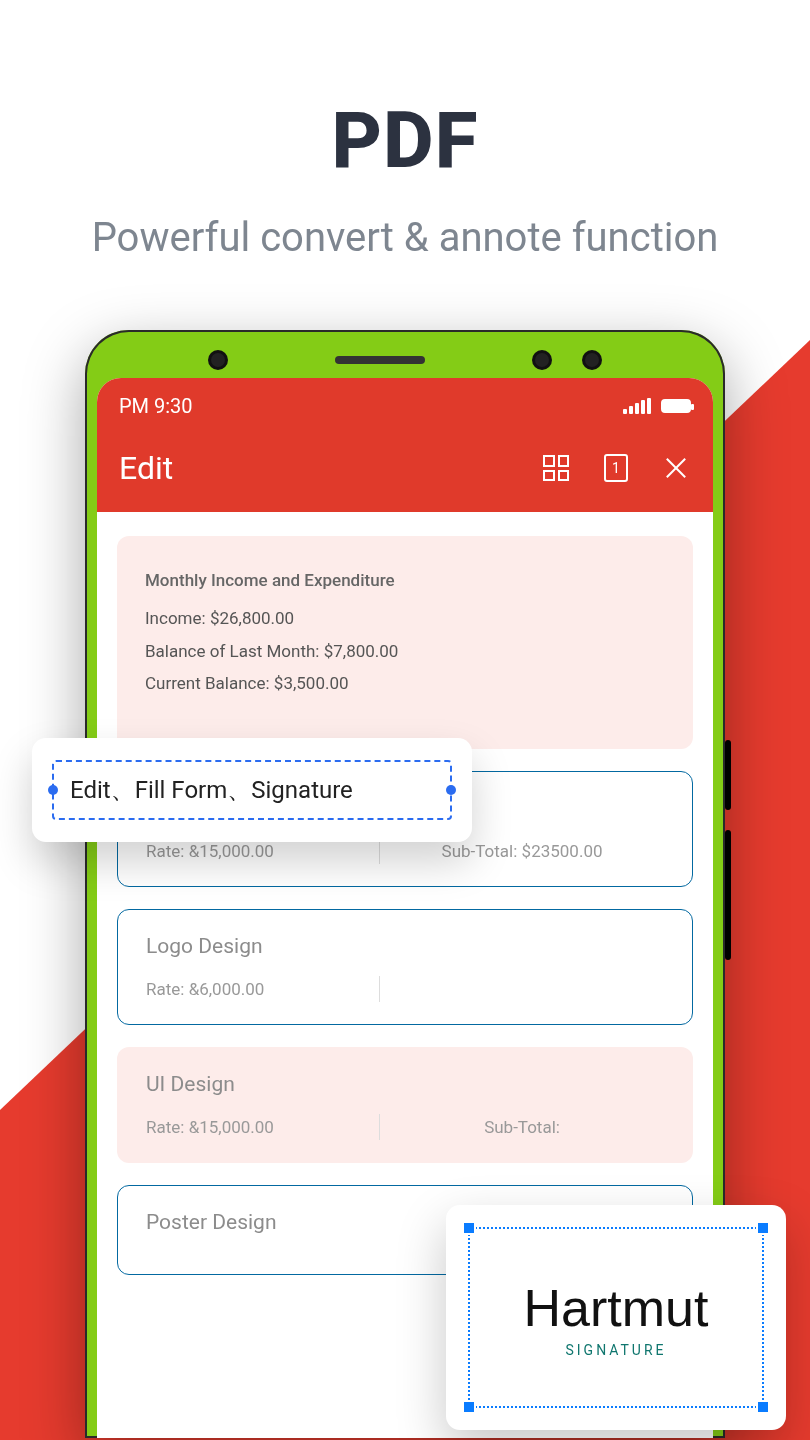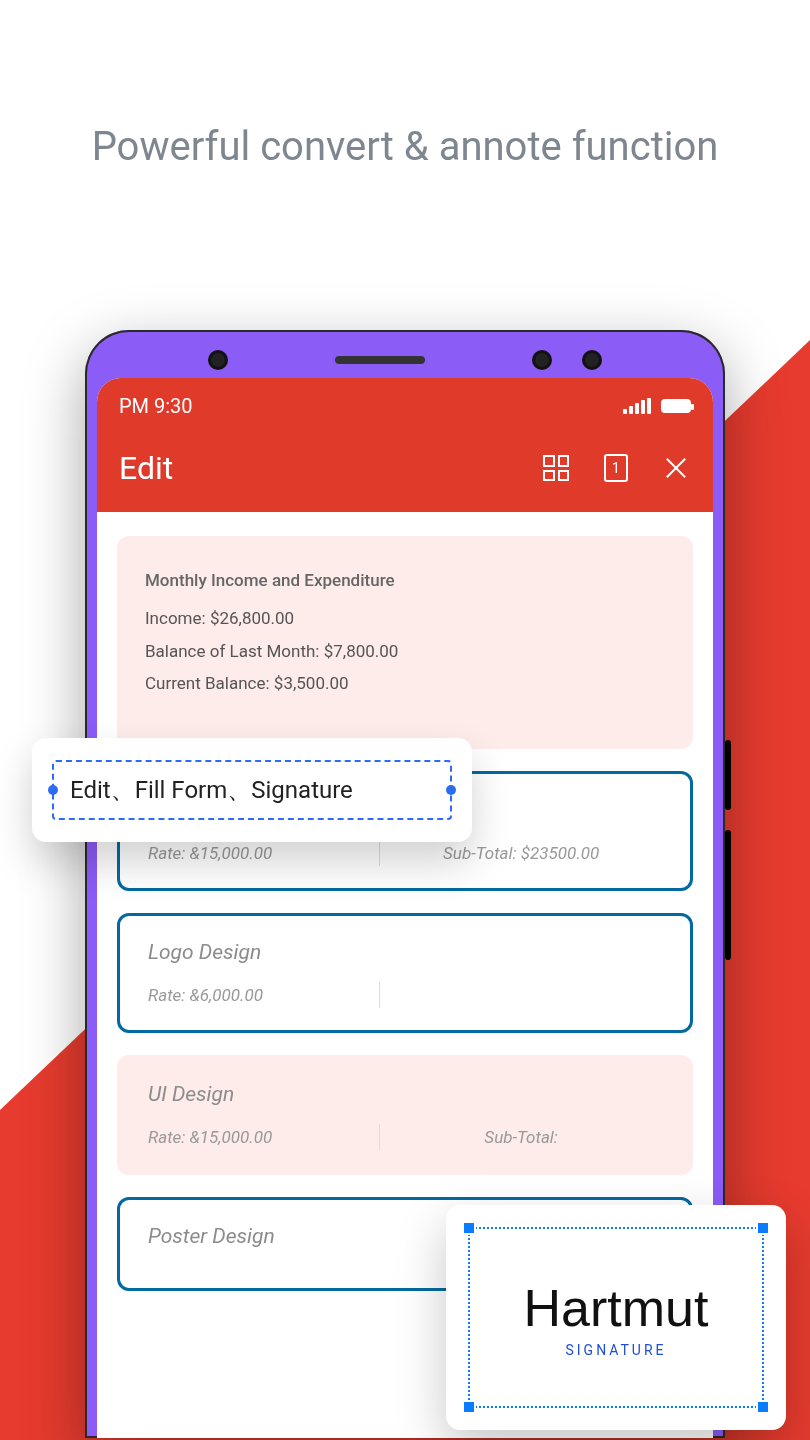--- a/index.html
+++ b/index.html
@@ -200,6 +200,7 @@
 <div class="bg-triangle"></div>
 
 <div class="hero">
+  <div class="hero-title">PDF</div>
   <div class="hero-sub">Powerful convert &amp; annote function</div>
 </div>
 

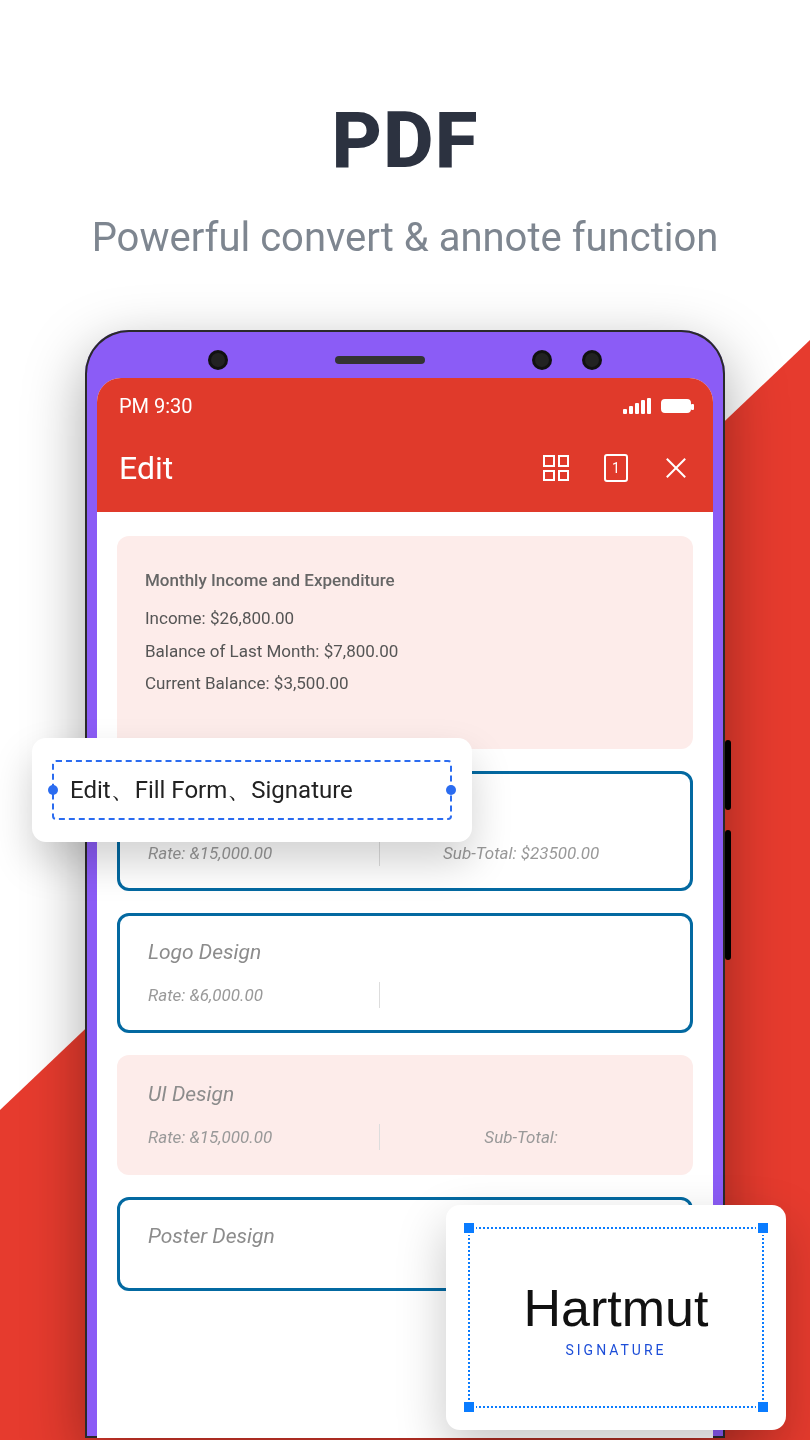--- a/index.html
+++ b/index.html
@@ -46,7 +46,7 @@
   }
   .phone-body {
     width: 100%;
-    background: #8b5cf6;
+    background: #84cc16;
     border-radius: 44px 44px 0 0;
     padding: 12px 12px 0 12px;
     box-shadow: 0 0 0 2px #2a2a2a inset, 0 20px 60px rgba(0,0,0,0.35);

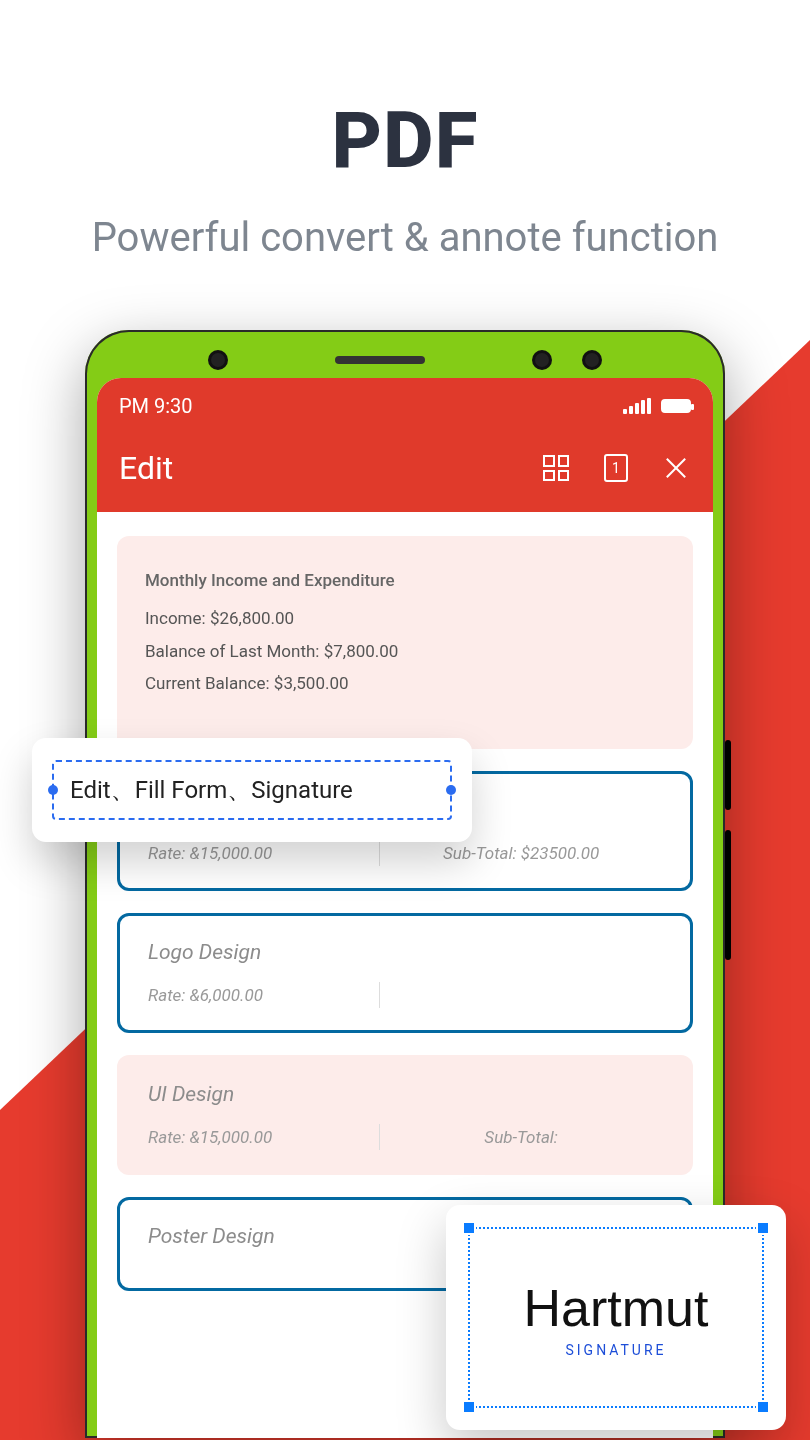--- a/index.html
+++ b/index.html
@@ -135,12 +135,11 @@
   }
   .neg { color:#e03a2b; }
   .item-card {
-    border: 3px solid #0369a1;
+    border: 1px solid #0369a1;
     border-radius: 12px;
     padding: 24px 28px 22px 28px;
     margin-top: 22px;
     color: #888;
-    font-style: italic;
   }
   .item-card.highlight { background: #fdecea; border-color: transparent; }
   .item-name { font-size: 21px; color:#8c8c8c; margin-bottom: 18px; }

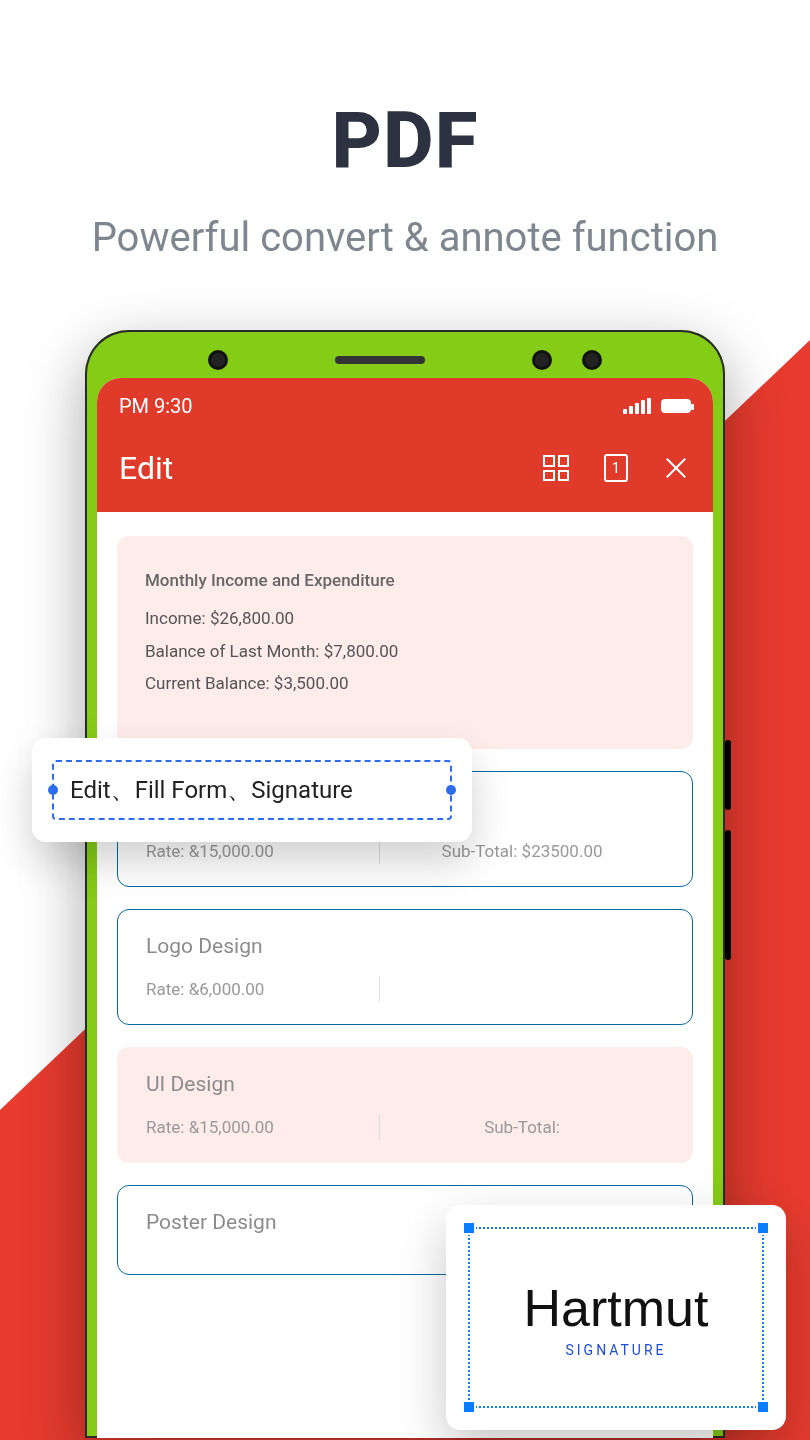--- a/index.html
+++ b/index.html
@@ -187,7 +187,7 @@
   .sig-handle.tl{top:-8px;left:-8px}.sig-handle.tr{top:-8px;right:-8px}
   .sig-handle.bl{bottom:-8px;left:-8px}.sig-handle.br{bottom:-8px;right:-8px}
   .sig-name { font-family: Liberation Sans, sans-serif; font-size: 52px; color:#111; }
-  .sig-label { font-size:14px; letter-spacing:3px; color:#1d4ed8; margin-top:4px; }
+  .sig-label { font-size:14px; letter-spacing:3px; color:#0f766e; margin-top:4px; }
   .phone-side-btn { position:absolute; background:#000; border-radius:3px; }
   .sb-left { left:-6px; top:420px; width:6px; height:90px; }
   .sb-right1 { right:-6px; top:410px; width:6px; height:70px; }

